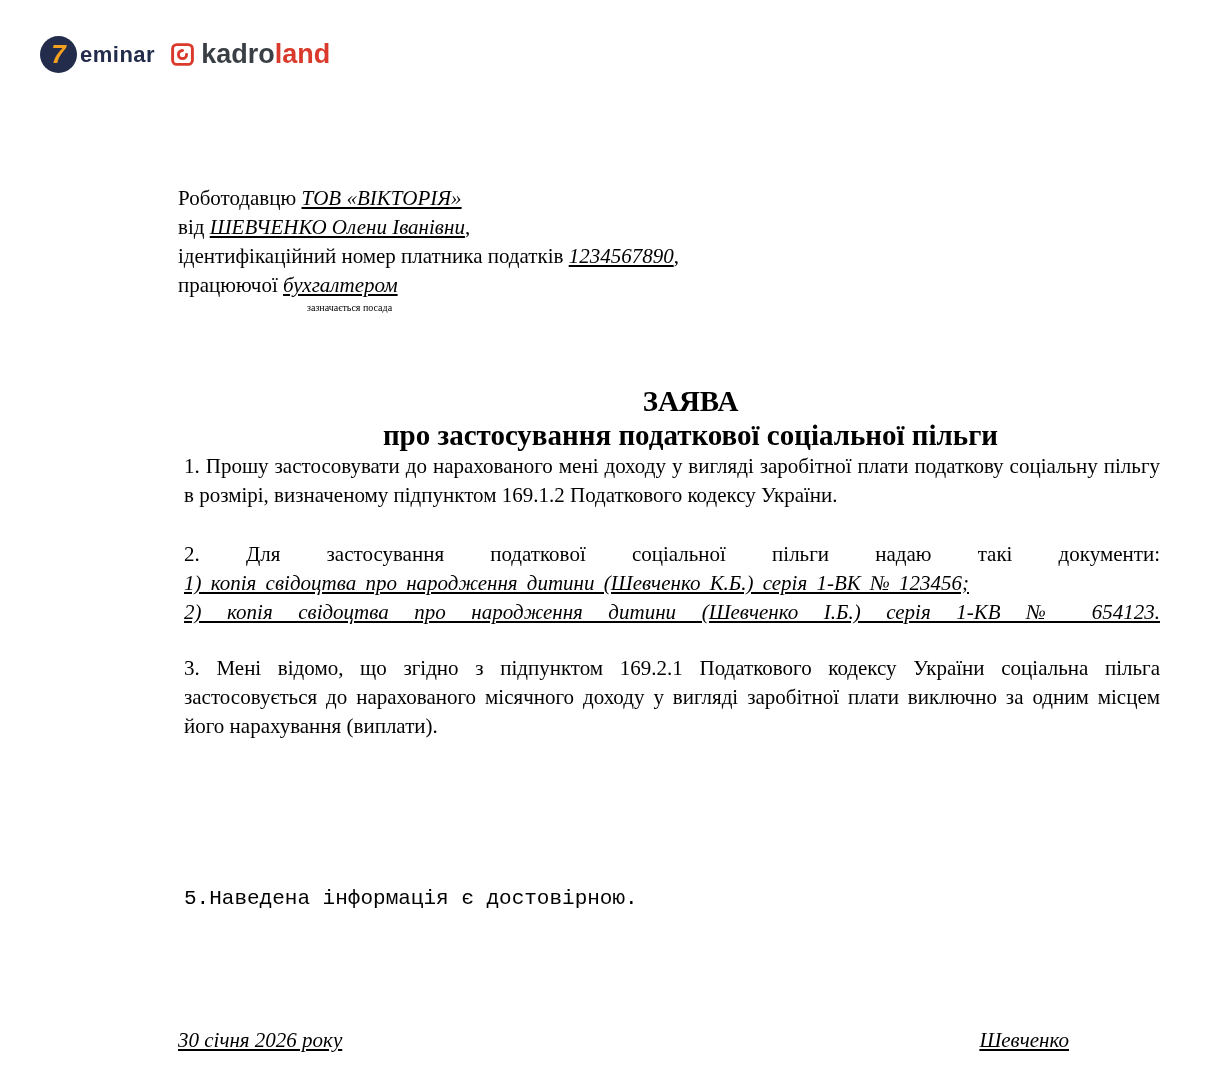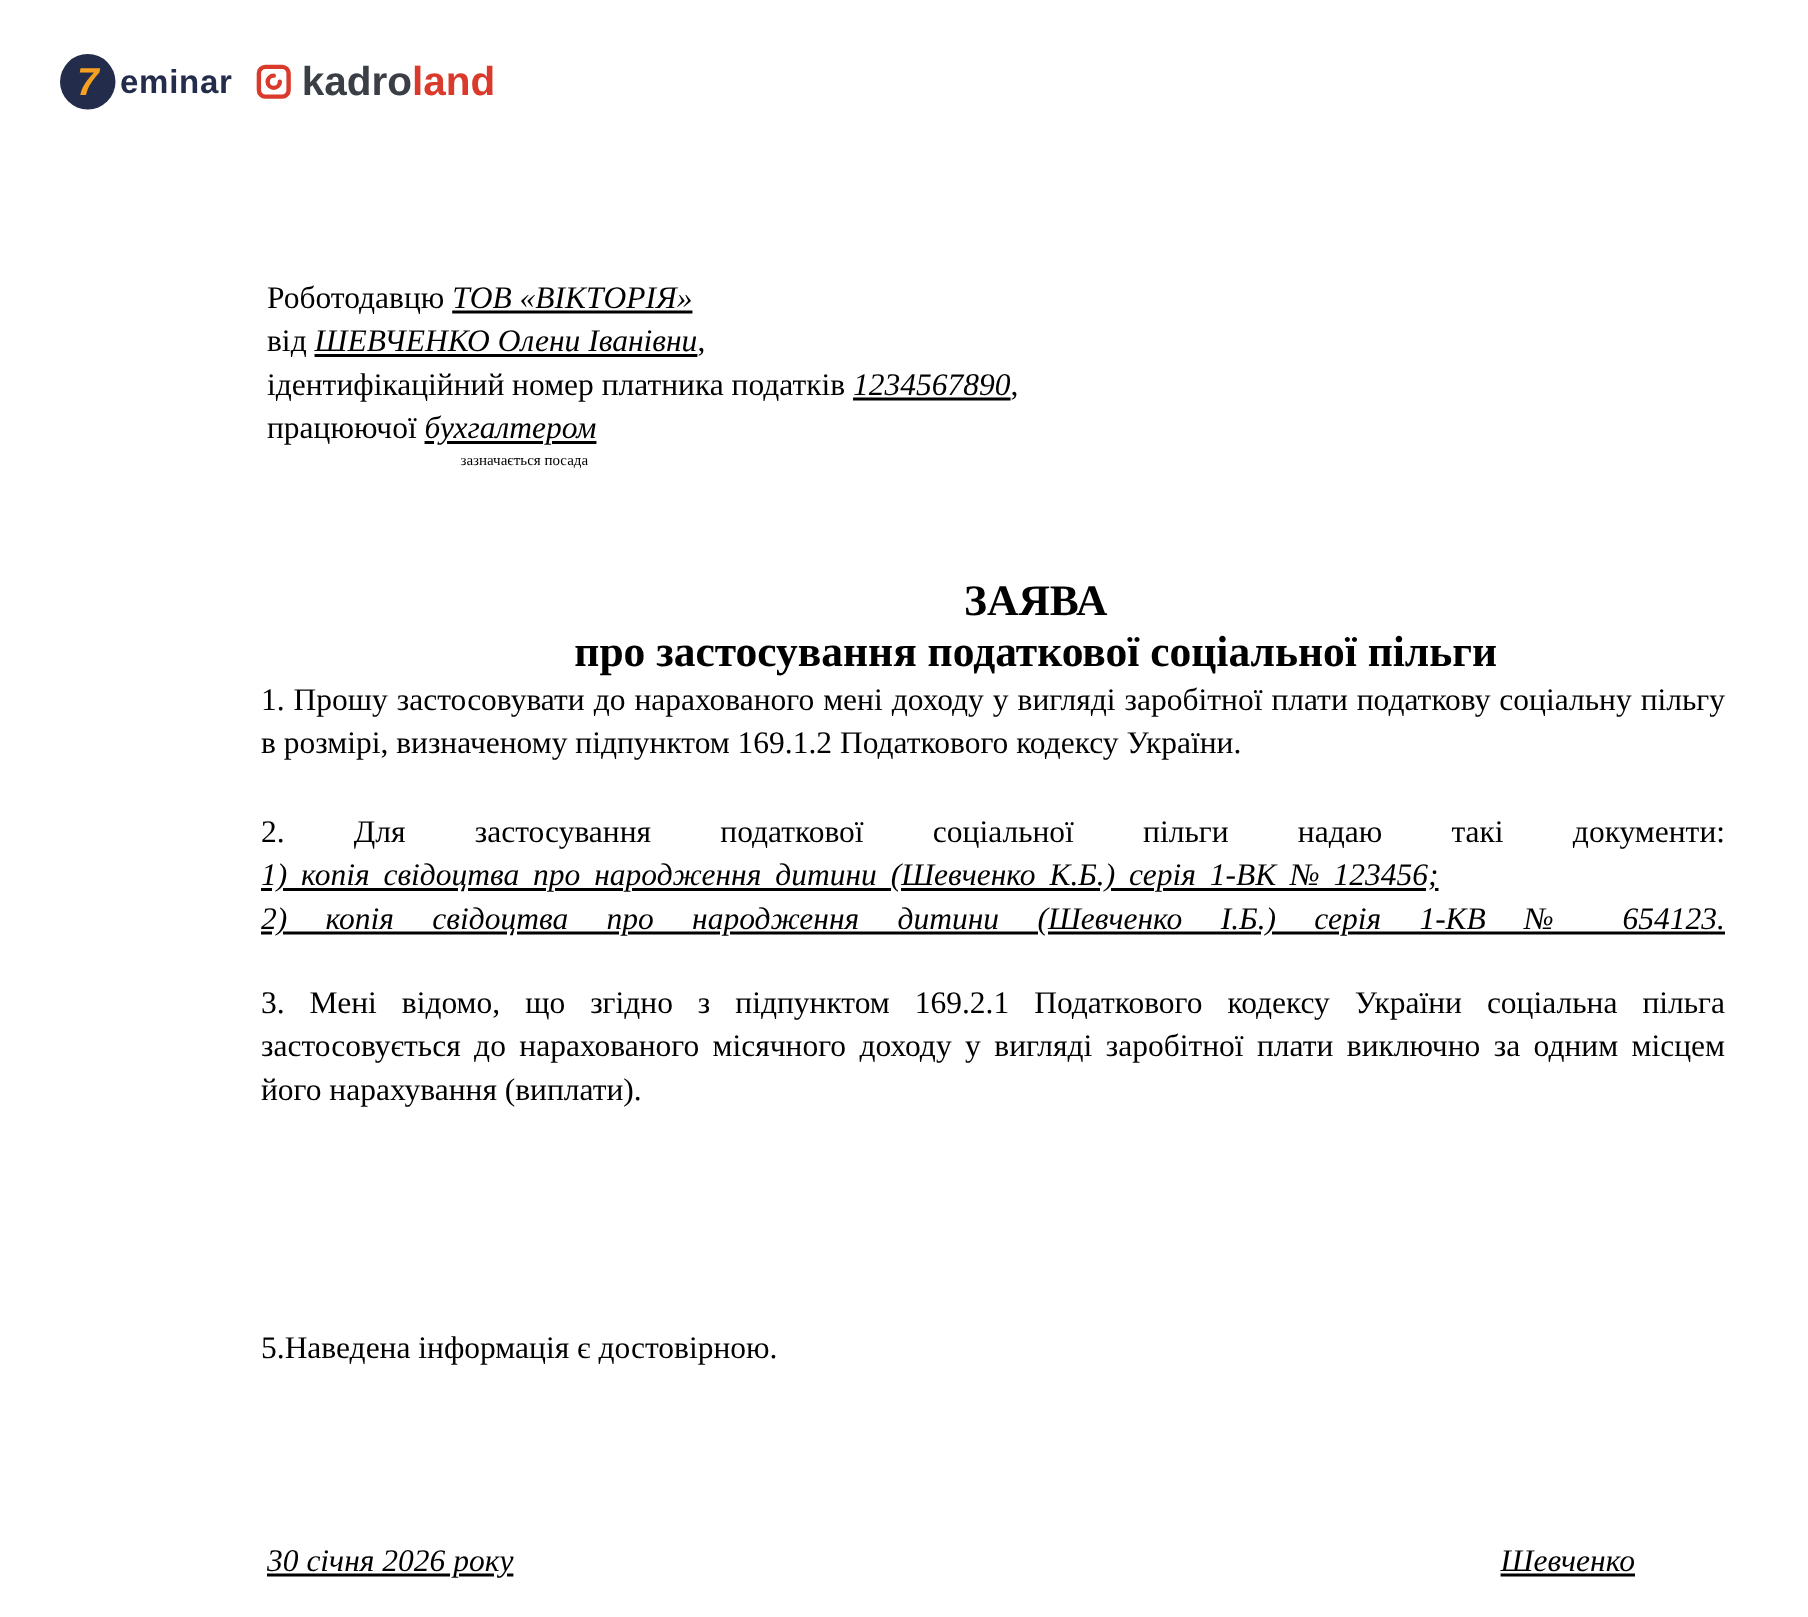--- a/index.html
+++ b/index.html
@@ -59,7 +59,7 @@
     line-height: 34px;
   }
   .para {
-    left: 174px; width: 976px;
+    left: 184px; width: 976px;
     text-align: justify;
     line-height: 29px;
   }

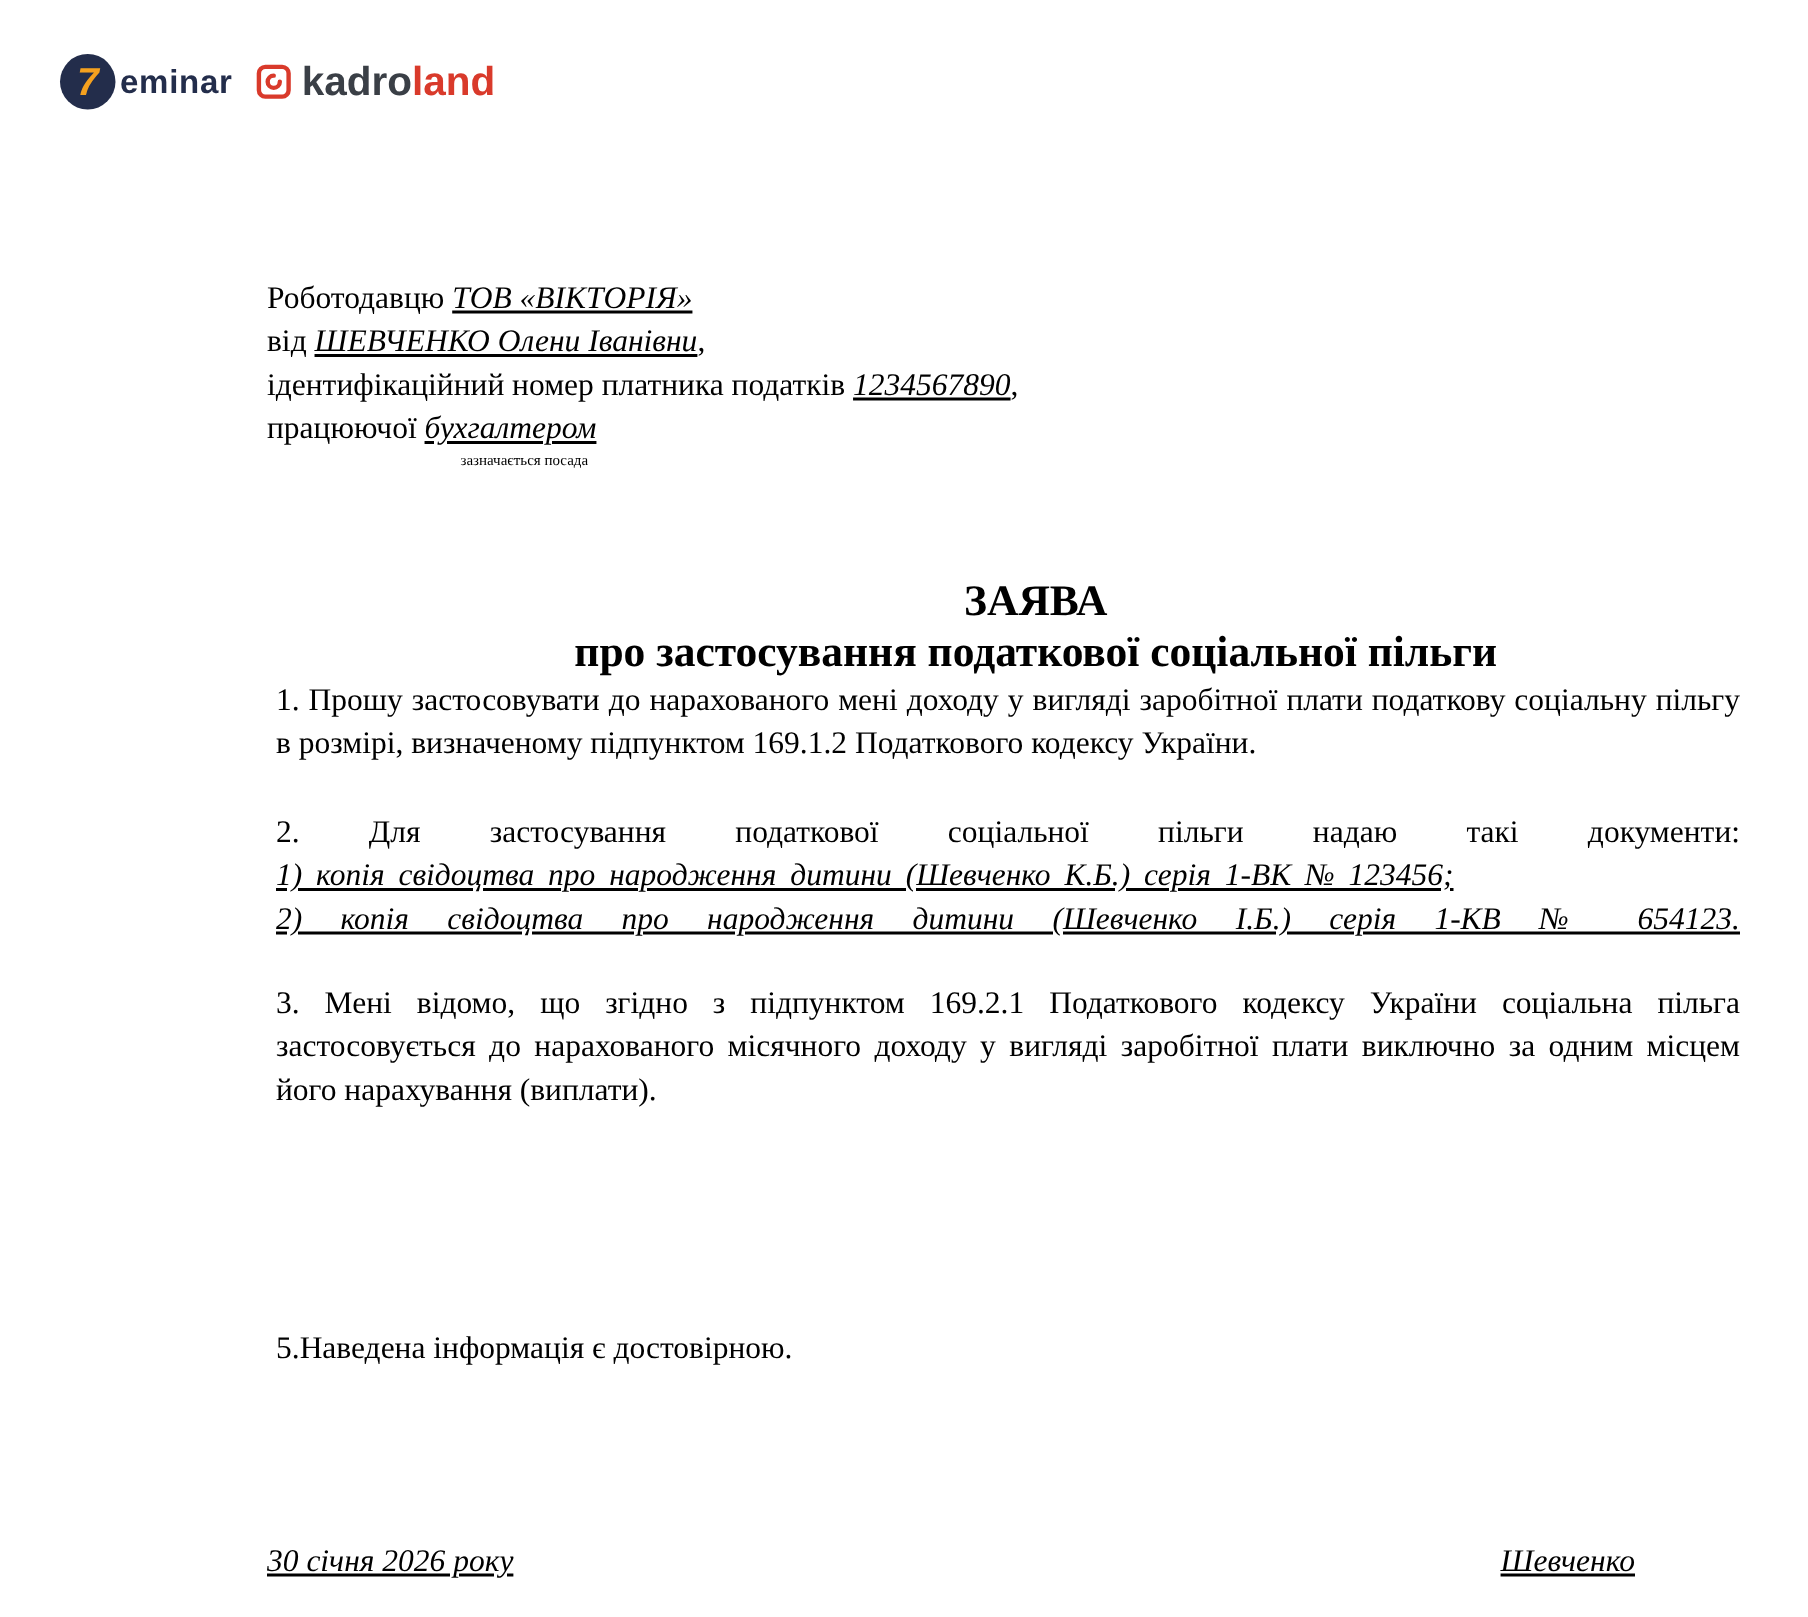--- a/index.html
+++ b/index.html
@@ -67,7 +67,7 @@
   .p2 { top: 540px; }
   .p3 { top: 654px; }
   .p4 { top: 768px; }
-  .p5 { top: 884px; text-align: left; }
+  .p5 { top: 884px; text-align: left; font-family: Liberation Mono, monospace; }
   .force-justify { text-align: justify; text-align-last: justify; }
   .doc-item { word-spacing: 4px; }
 

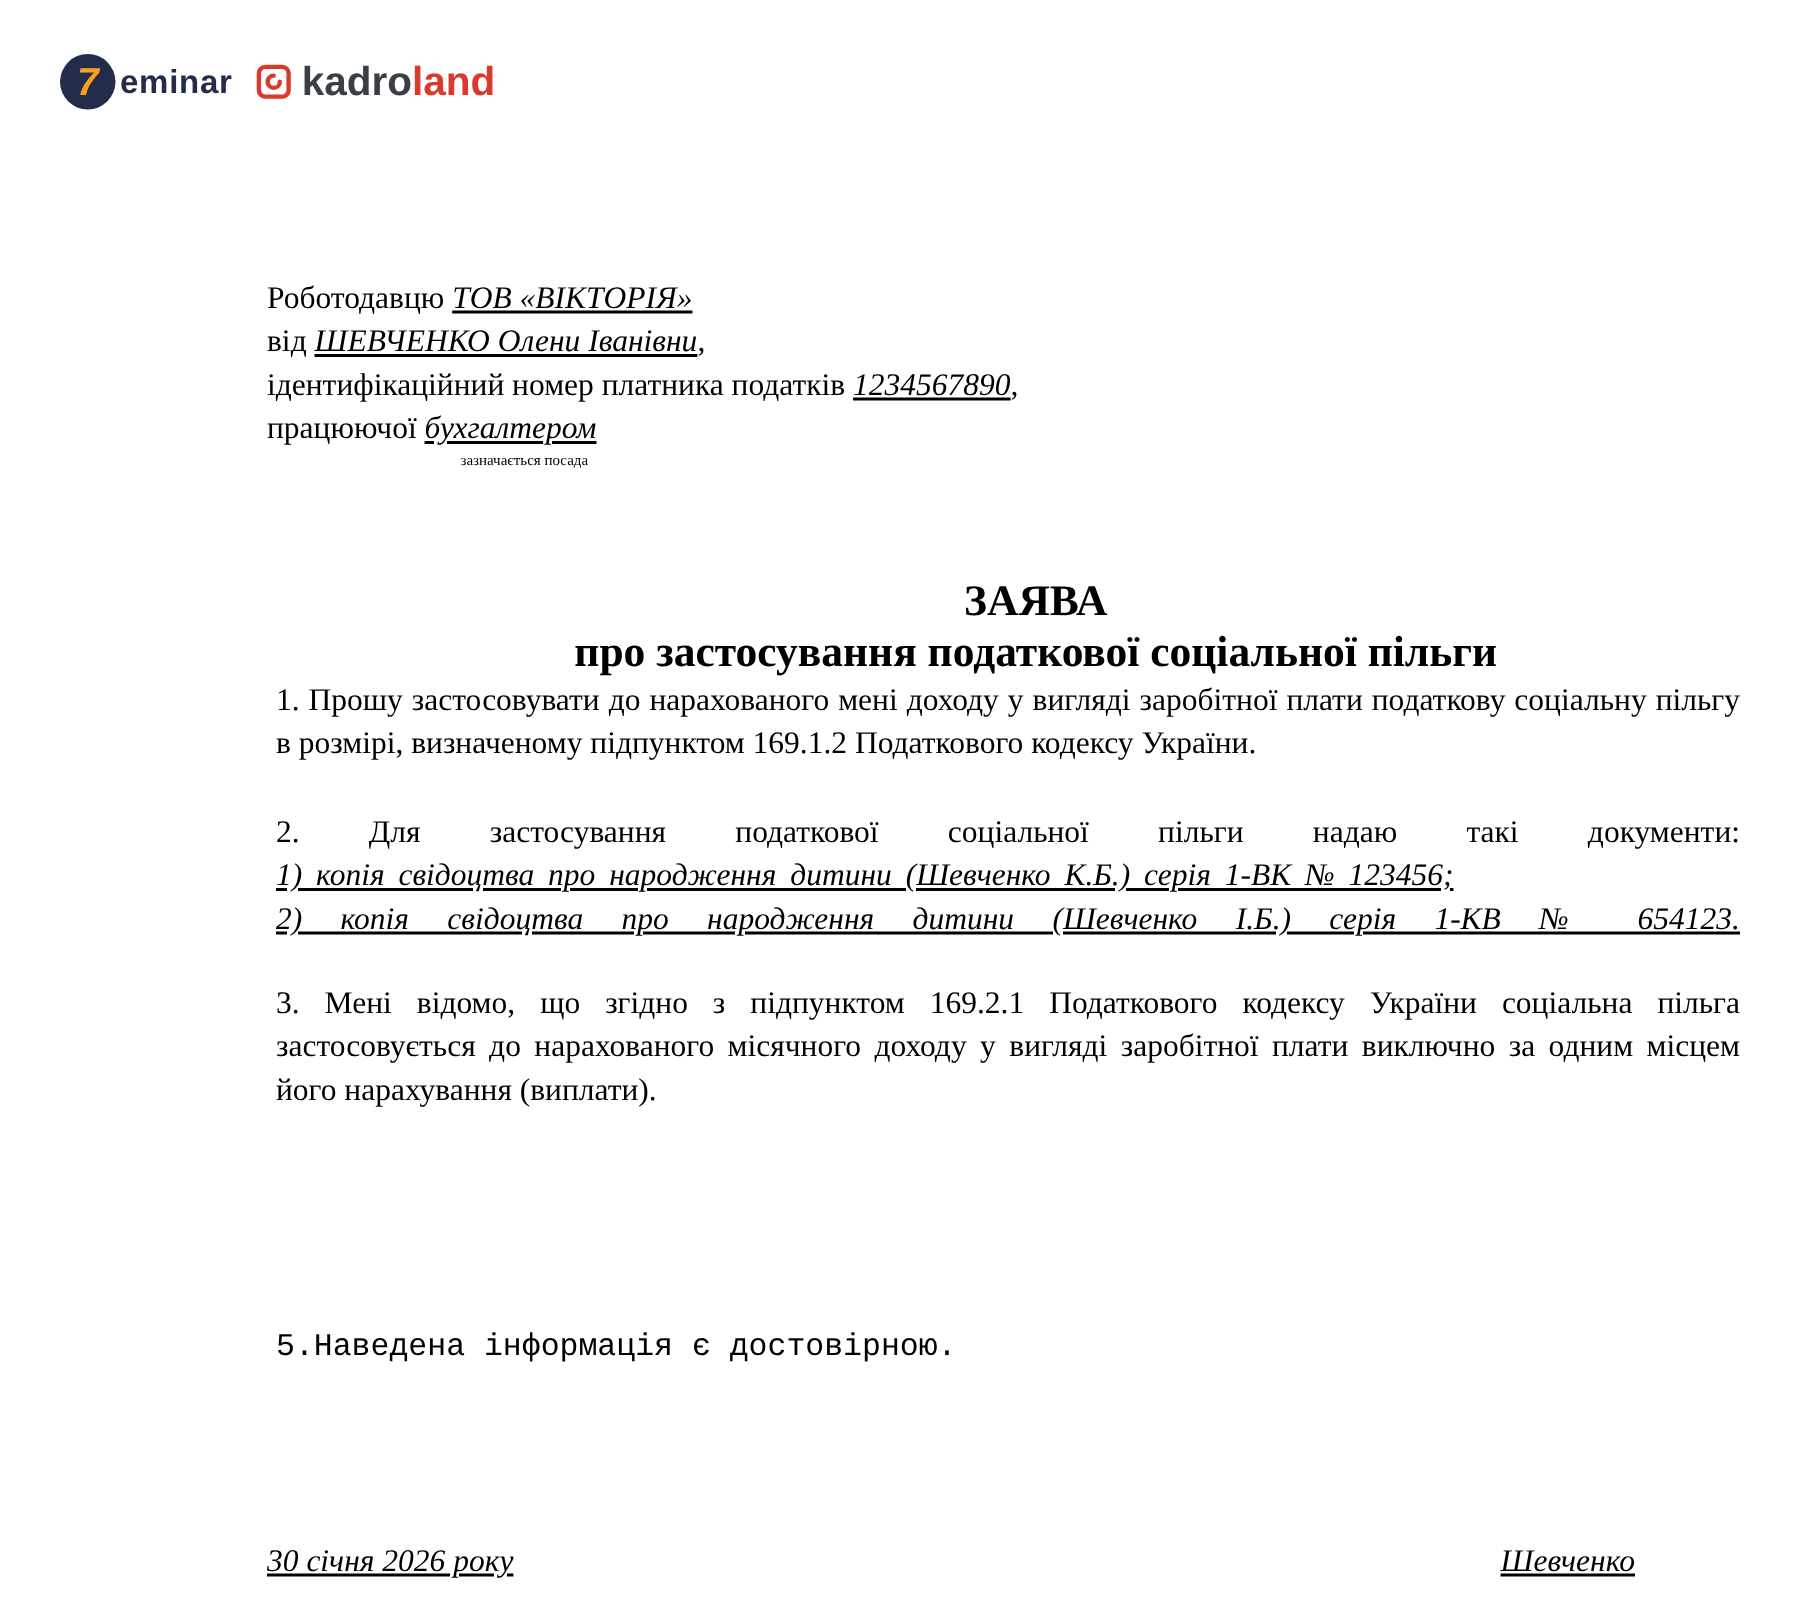--- a/index.html
+++ b/index.html
@@ -78,7 +78,7 @@
     align-items: flex-start;
     line-height: 29px;
   }
-  .signature { margin-right: 64px; }
+  .signature { margin-right: 85px; }
 </style>
 </head>
 <body>

